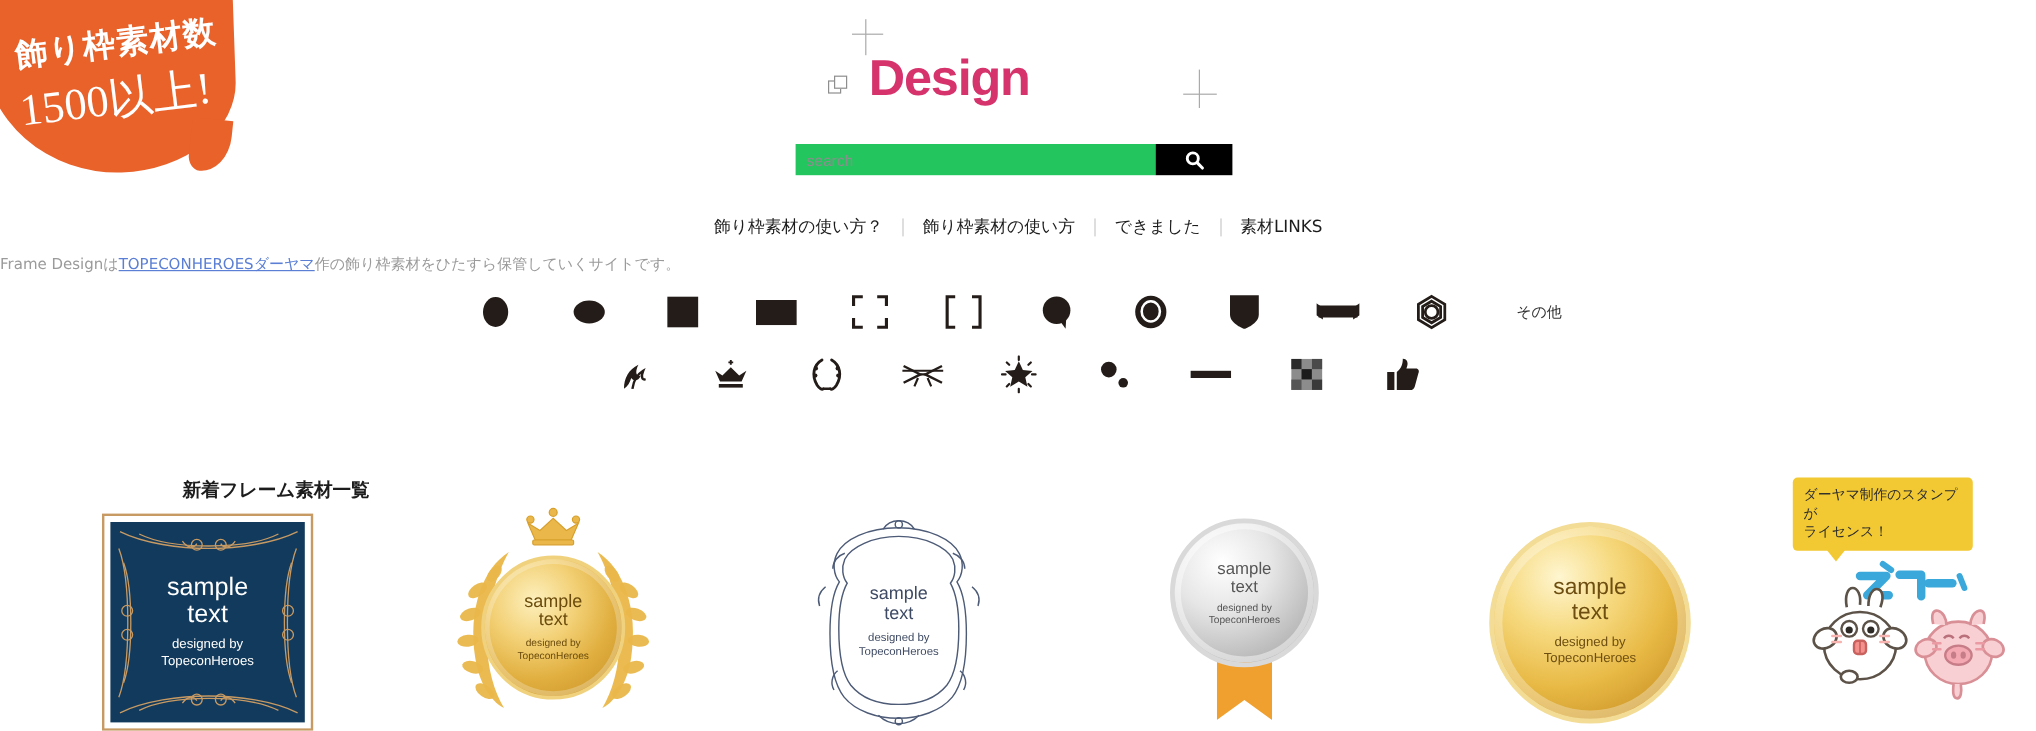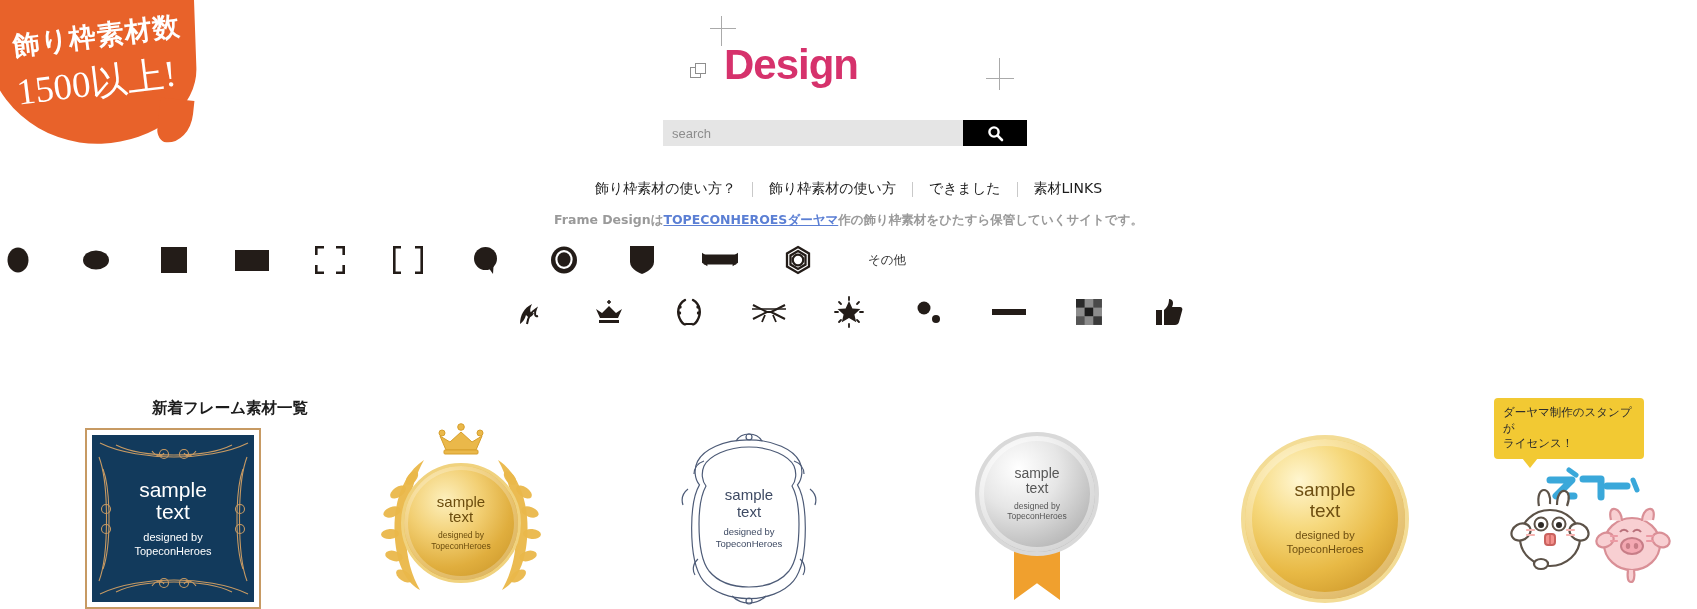--- a/index.html
+++ b/index.html
@@ -75,7 +75,7 @@
   .search-row { position:absolute; left:663px; top:120px; display:flex; }
   .search-input {
     width: 300px; height: 26px;
-    background: #e5e5e5; border: none; outline: none;
+    background: #22c55e; border: none; outline: none;
     font-size: 13px; color:#555; padding: 0 9px;
     font-family: "Liberation Sans", sans-serif;
   }

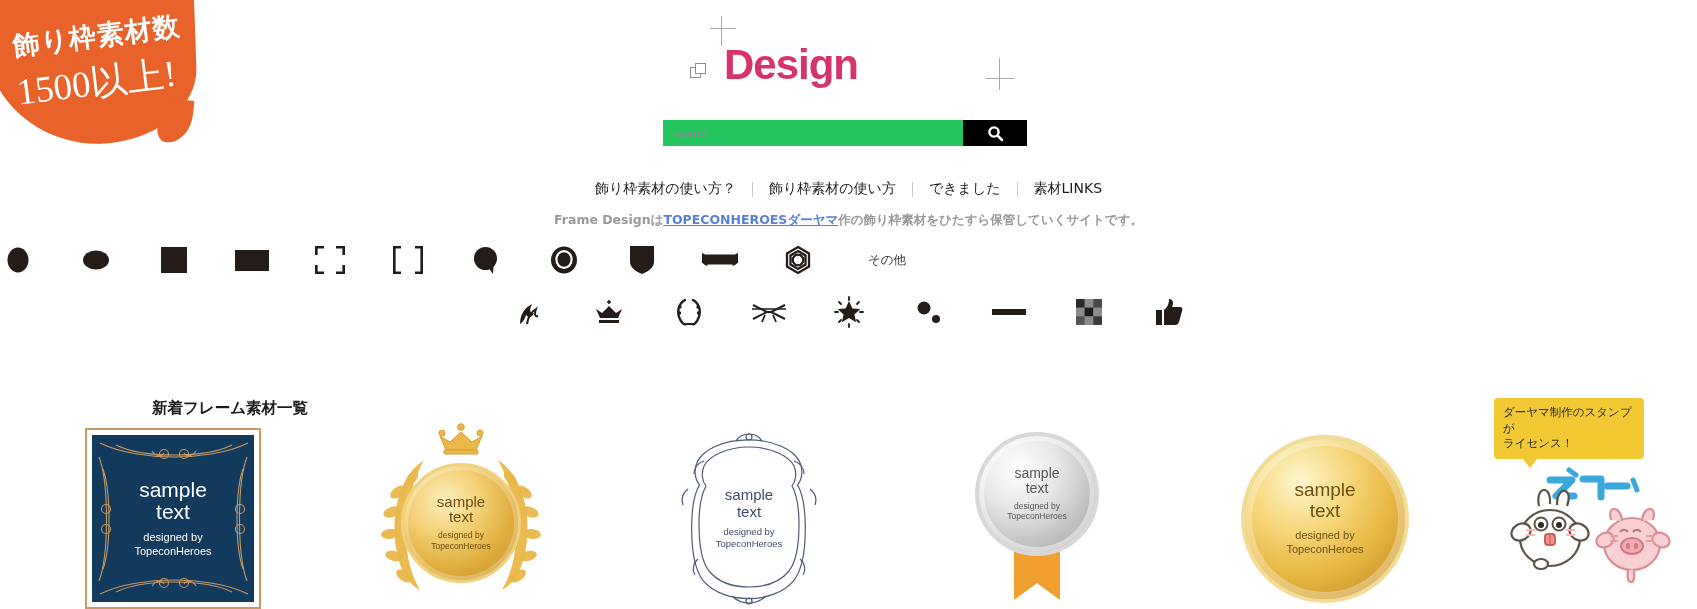--- a/index.html
+++ b/index.html
@@ -98,10 +98,9 @@
 
   
   .desc {
-    position:absolute; left:0; top:212px; width:1697px; text-align:center;
+    position:absolute; left:0; top:212px; width:1697px; text-align:left;
     font-size: 12.5px; color:#9a9a9a;
     font-family: "DejaVu Sans", sans-serif;
-    font-weight: bold;
   }
   .desc a { color:#5b7fd4; text-decoration:underline; }
 

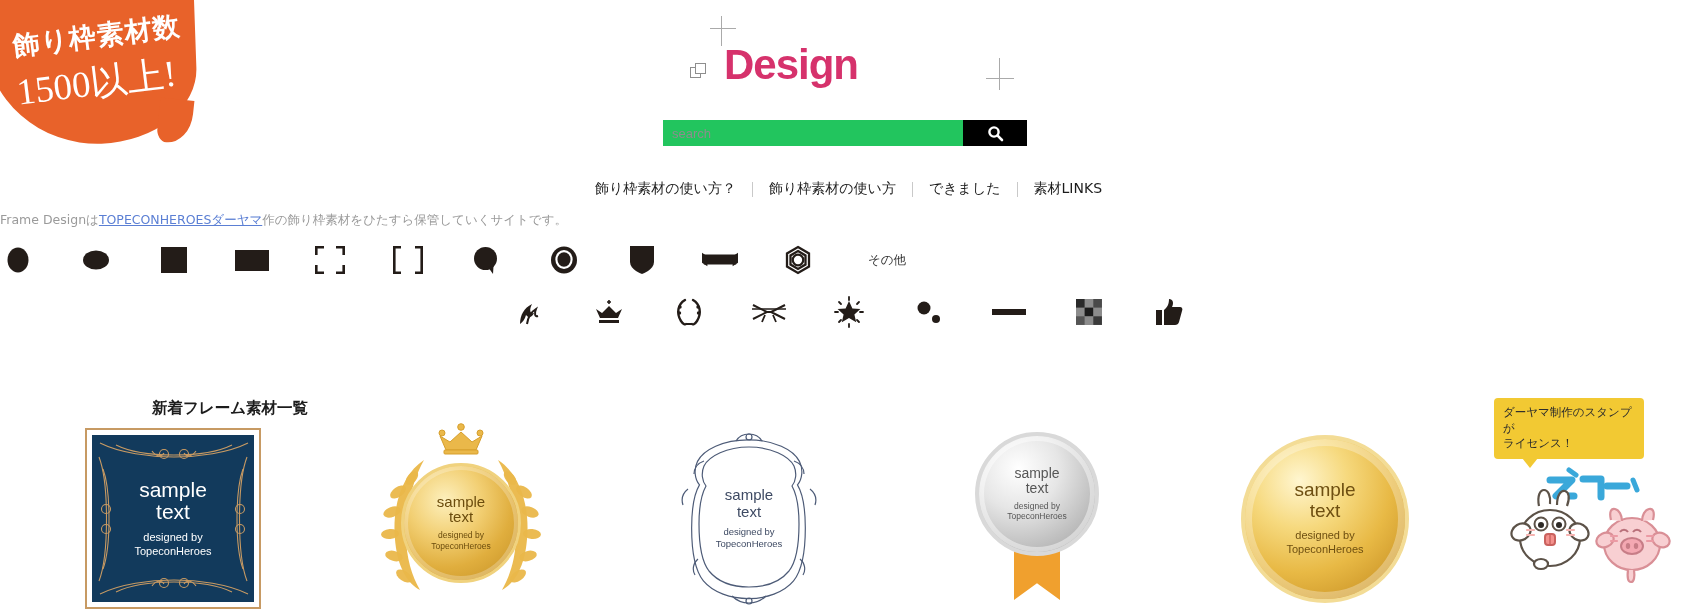--- a/index.html
+++ b/index.html
@@ -107,7 +107,7 @@
   
   .icons1 {
     position:absolute; left:0; top:244px; width:1697px;
-    display:flex; justify-content:flex-start; align-items:center; gap:42px;
+    display:flex; justify-content:center; align-items:center; gap:42px;
   }
   .icons2 {
     position:absolute; left:0; top:296px; width:1697px;

